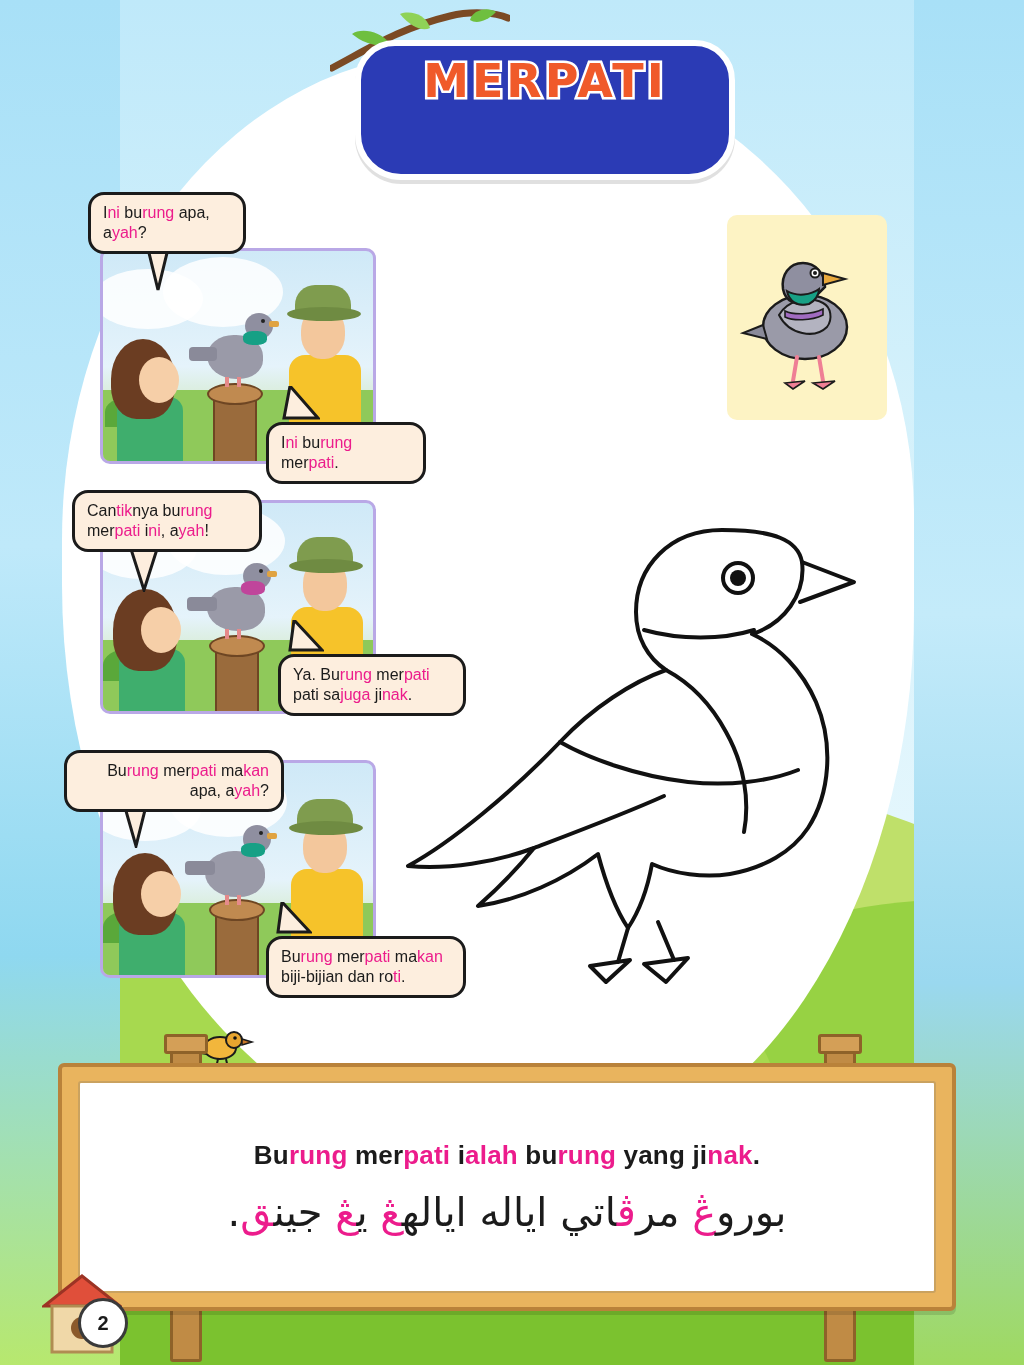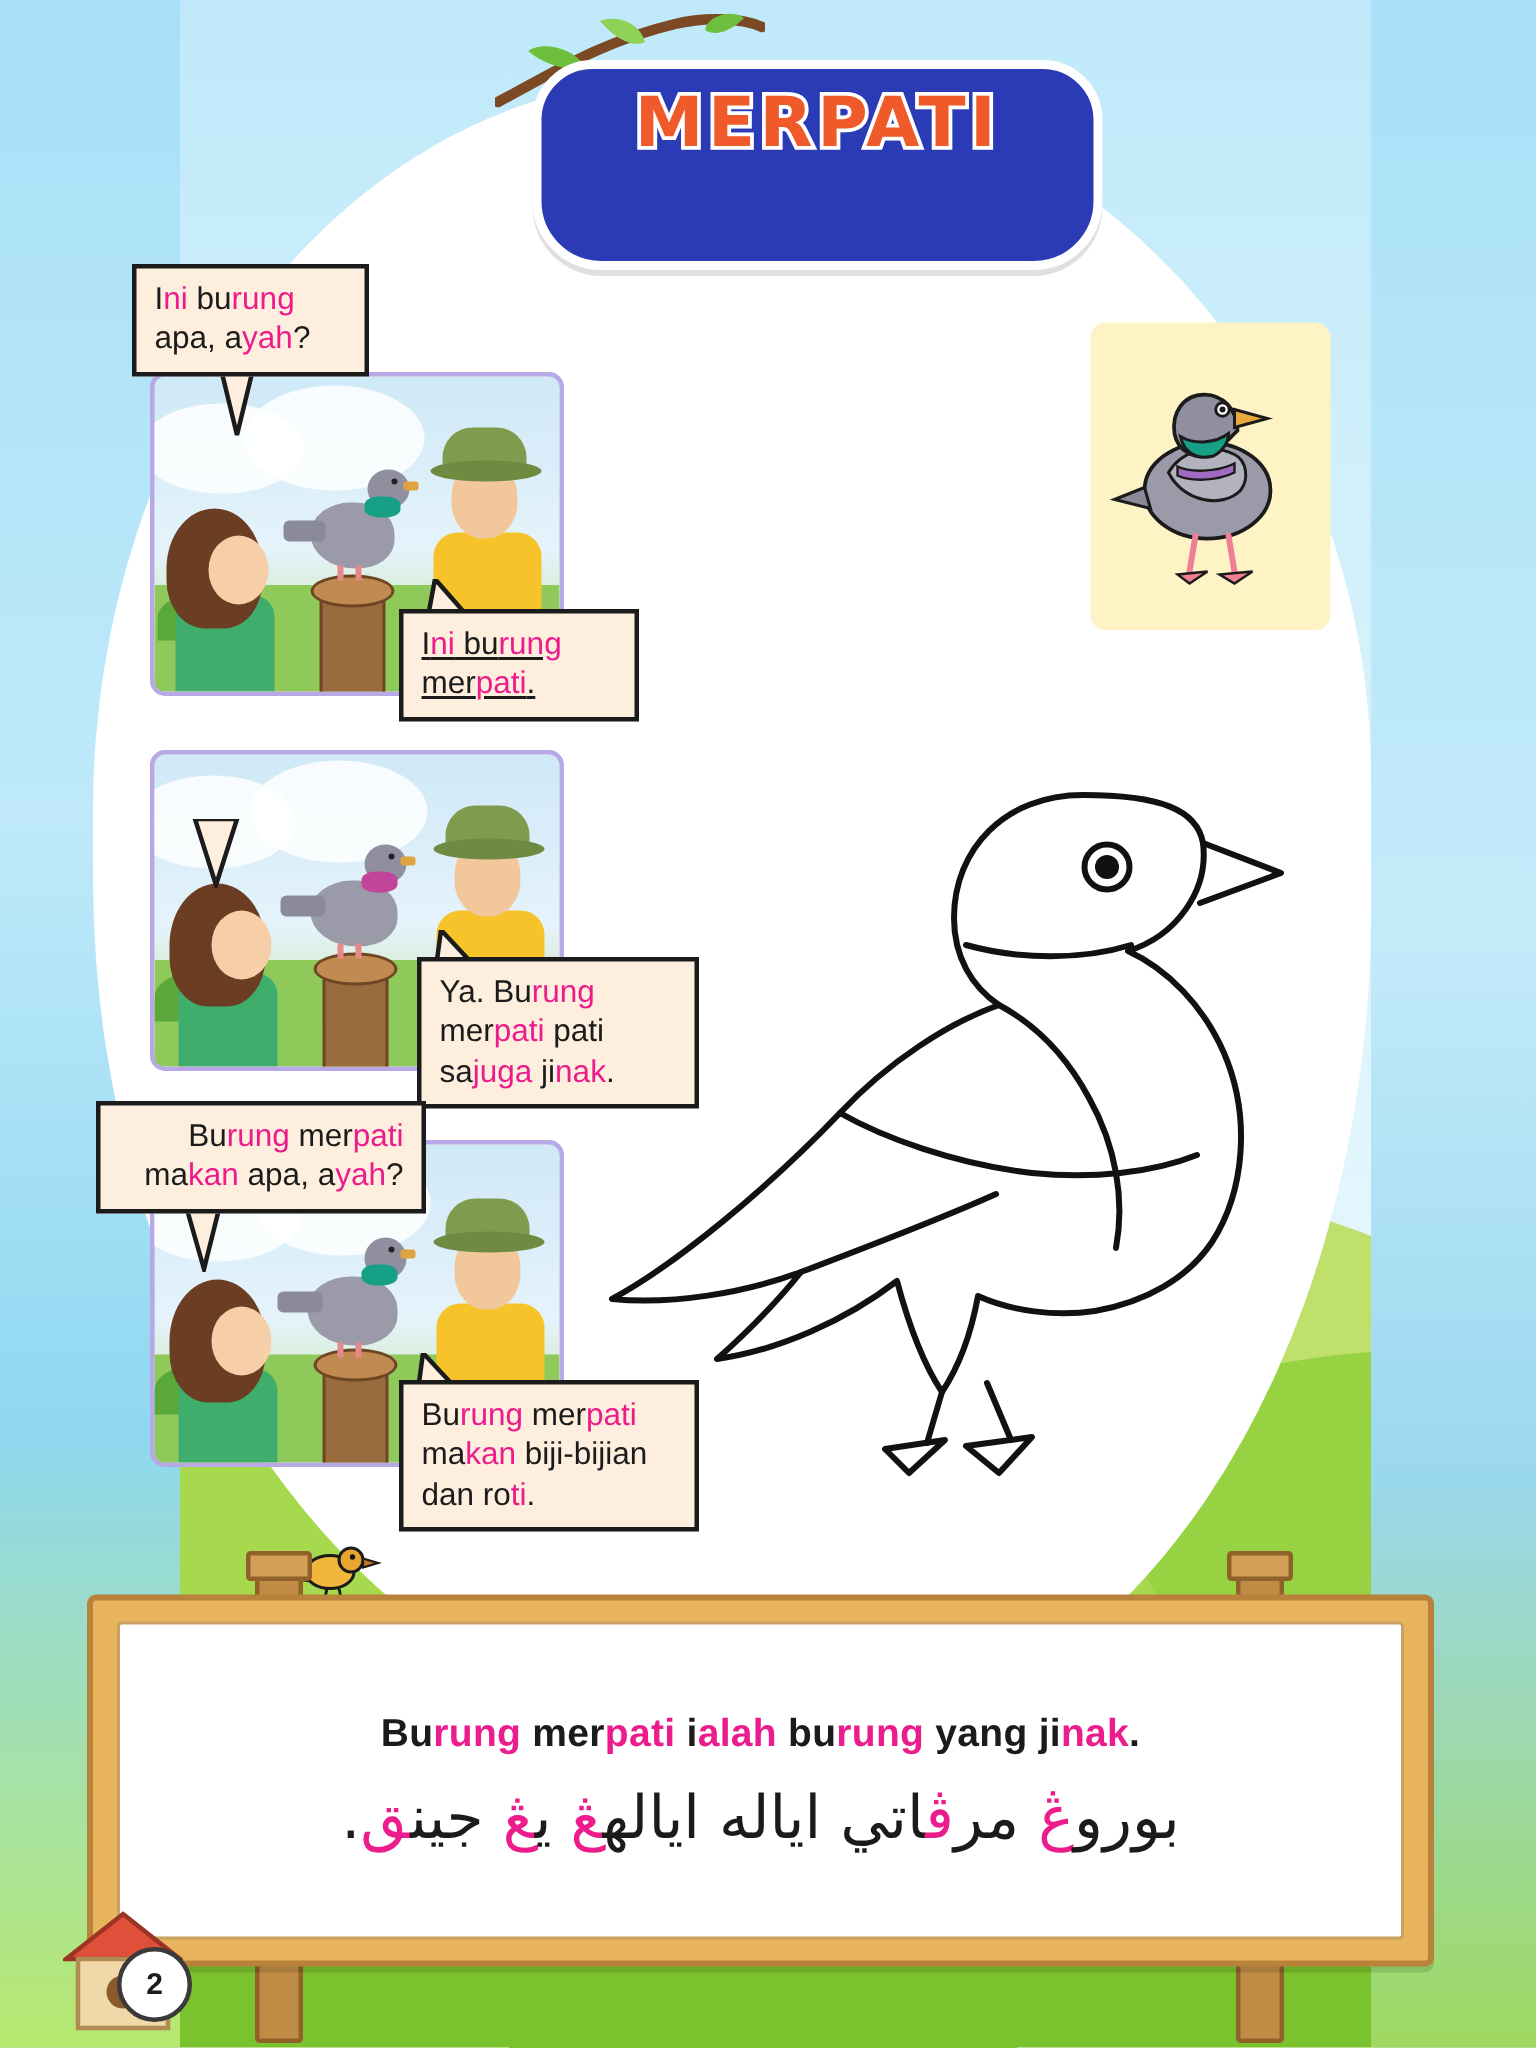--- a/index.html
+++ b/index.html
@@ -202,13 +202,14 @@
     position: absolute;
     background: #fdeede;
     border: 3px solid #1b1b1b;
-    border-radius: 0;
+    border-radius: 16px;
     padding: 8px 12px;
-    font-size: 21px;
+    font-size: 16px;
     line-height: 1.25;
     color: #1b1b1b;
     font-family: "Liberation Sans", sans-serif;
     z-index: 6;
+    margin-top: 16px;
   }
   .bubble .pink { color: #ec1c8c; }
   .tail {

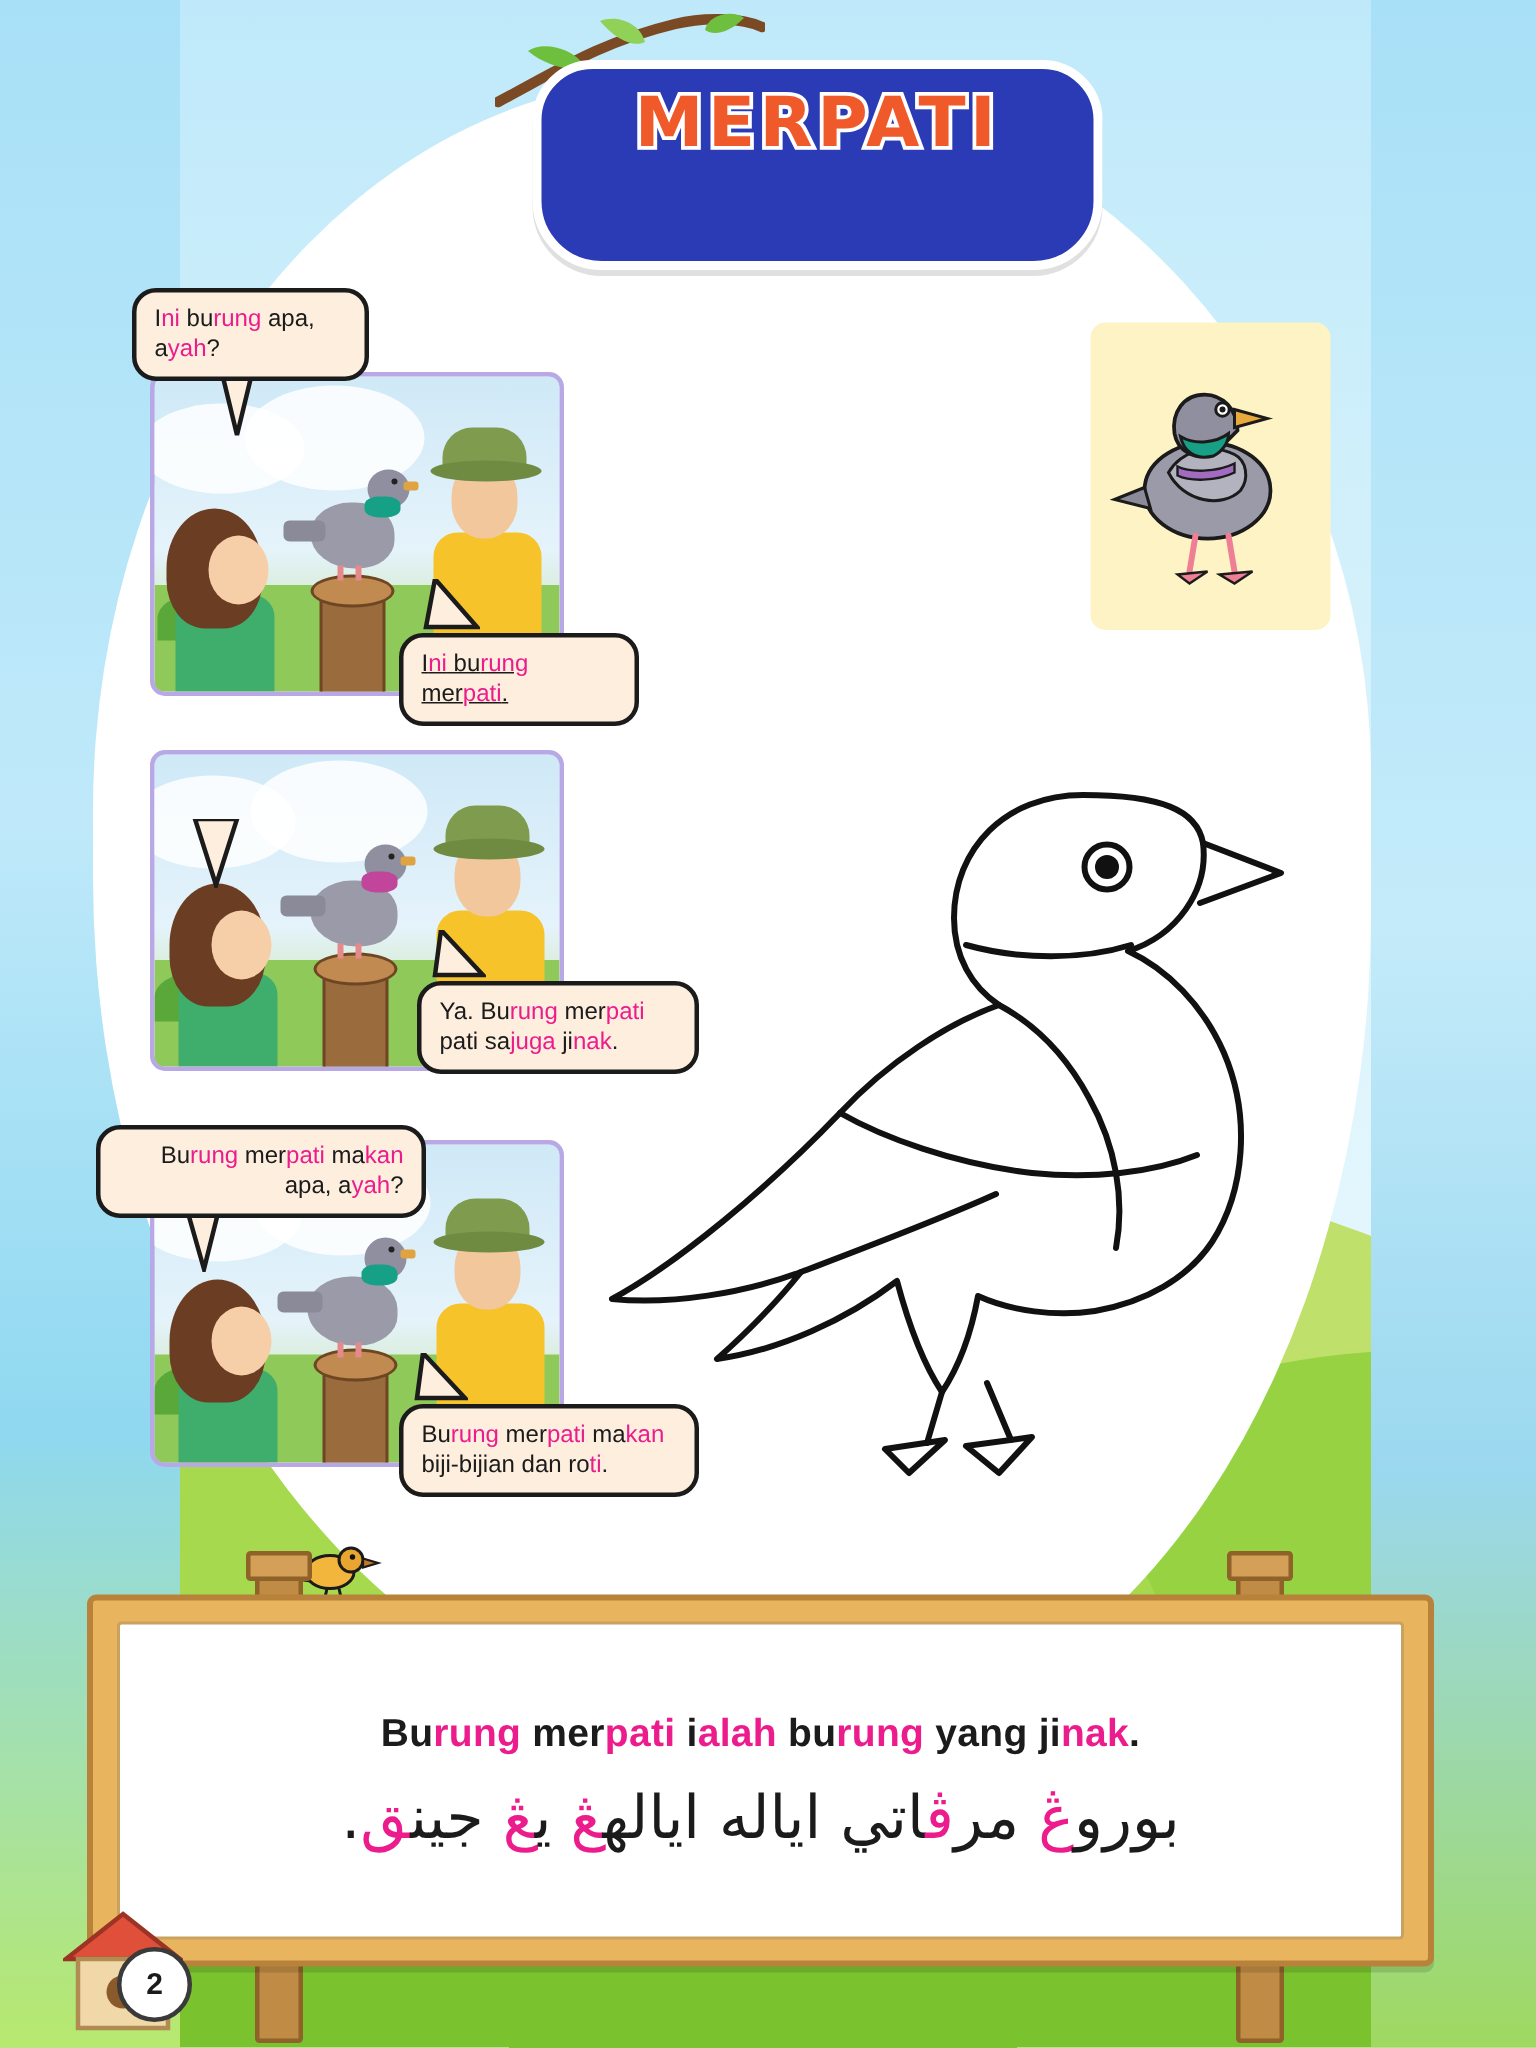--- a/index.html
+++ b/index.html
@@ -418,7 +418,7 @@
     <polygon points="2,0 34,0 18,66" fill="#fdeede" stroke="#1b1b1b" stroke-width="3"></polygon>
   </svg>
 
-  <div class="bubble" style="left:266px; top:406px; width:130px;text-decoration:underline;">
+  <div class="bubble" style="left:266px; top:406px; width:130px;">
     <span><span>I</span><span class="pink">ni</span><span> bu</span><span class="pink">rung</span><span> mer</span><span class="pink">pati</span><span>.</span></span>
   </div>
   <svg class="tail" style="left:280px; top:386px; width:40px; height:34px;">

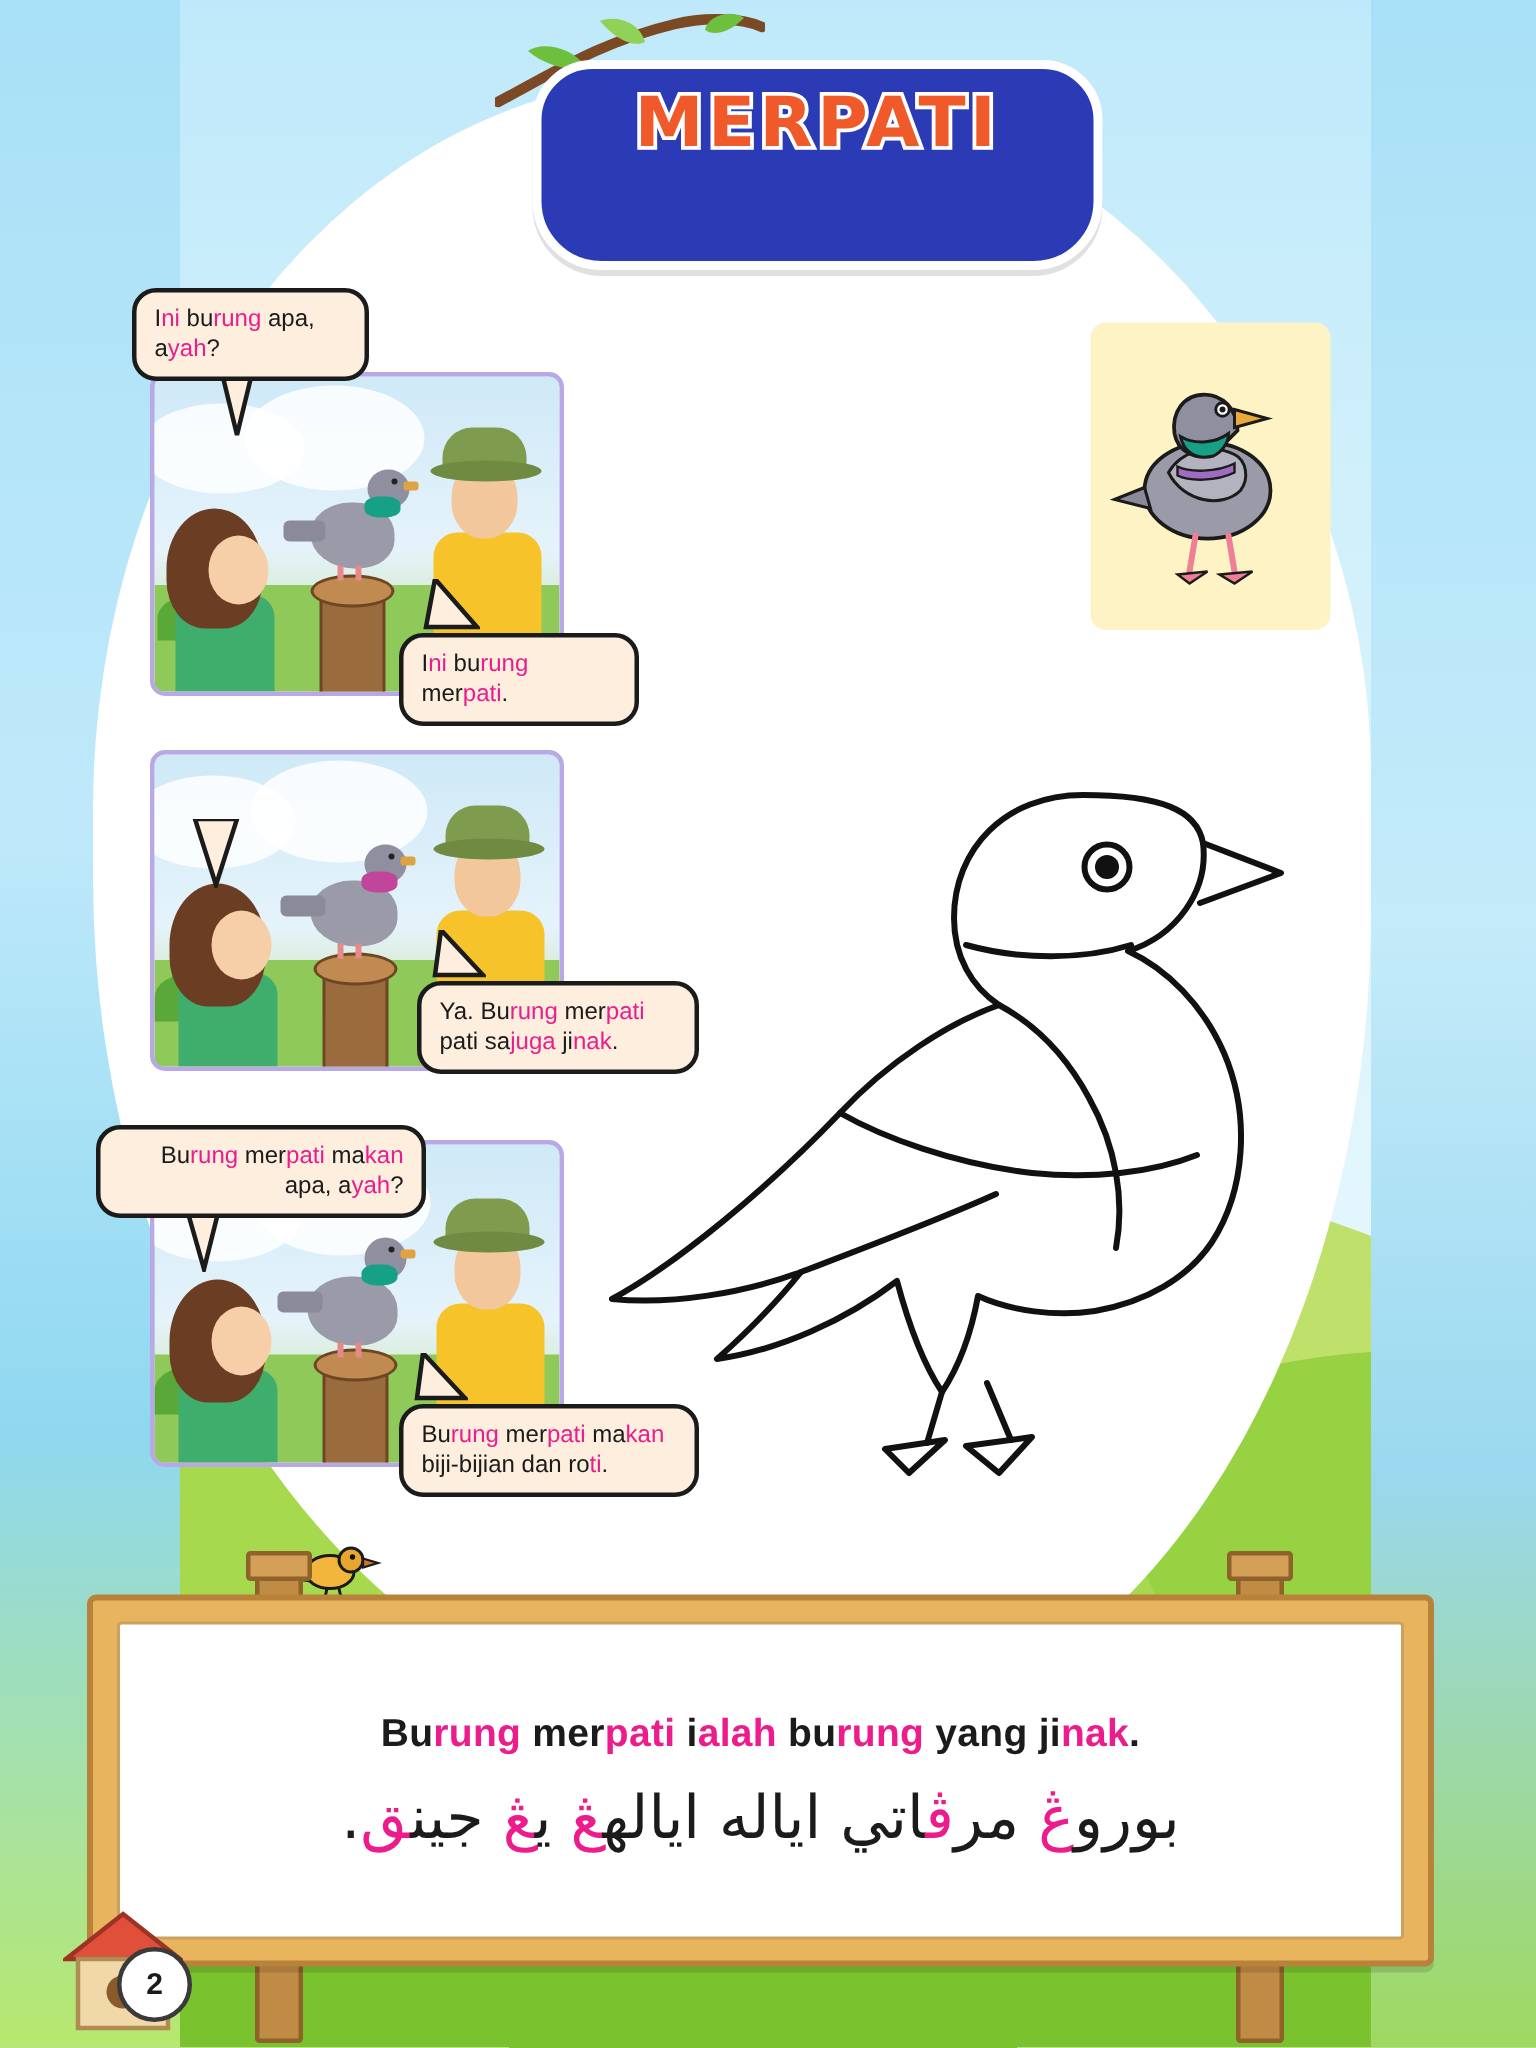--- a/index.html
+++ b/index.html
@@ -450,6 +450,9 @@
     <div class="girl-face" style="left:38px; top:104px; width:40px; height:46px;"></div>
   </div>
 
+  <div class="bubble" style="left:72px; top:474px; width:160px;">
+    <span><span>Can</span><span class="pink">tik</span><span>nya bu</span><span class="pink">rung</span><span> mer</span><span class="pink">pati</span><span> i</span><span class="pink">ni</span><span>, a</span><span class="pink">yah</span><span>!</span></span>
+  </div>
   <svg class="tail" style="left:128px; top:546px; width:36px; height:46px;">
     <polygon points="2,0 30,0 16,44" fill="#fdeede" stroke="#1b1b1b" stroke-width="3"></polygon>
   </svg>

